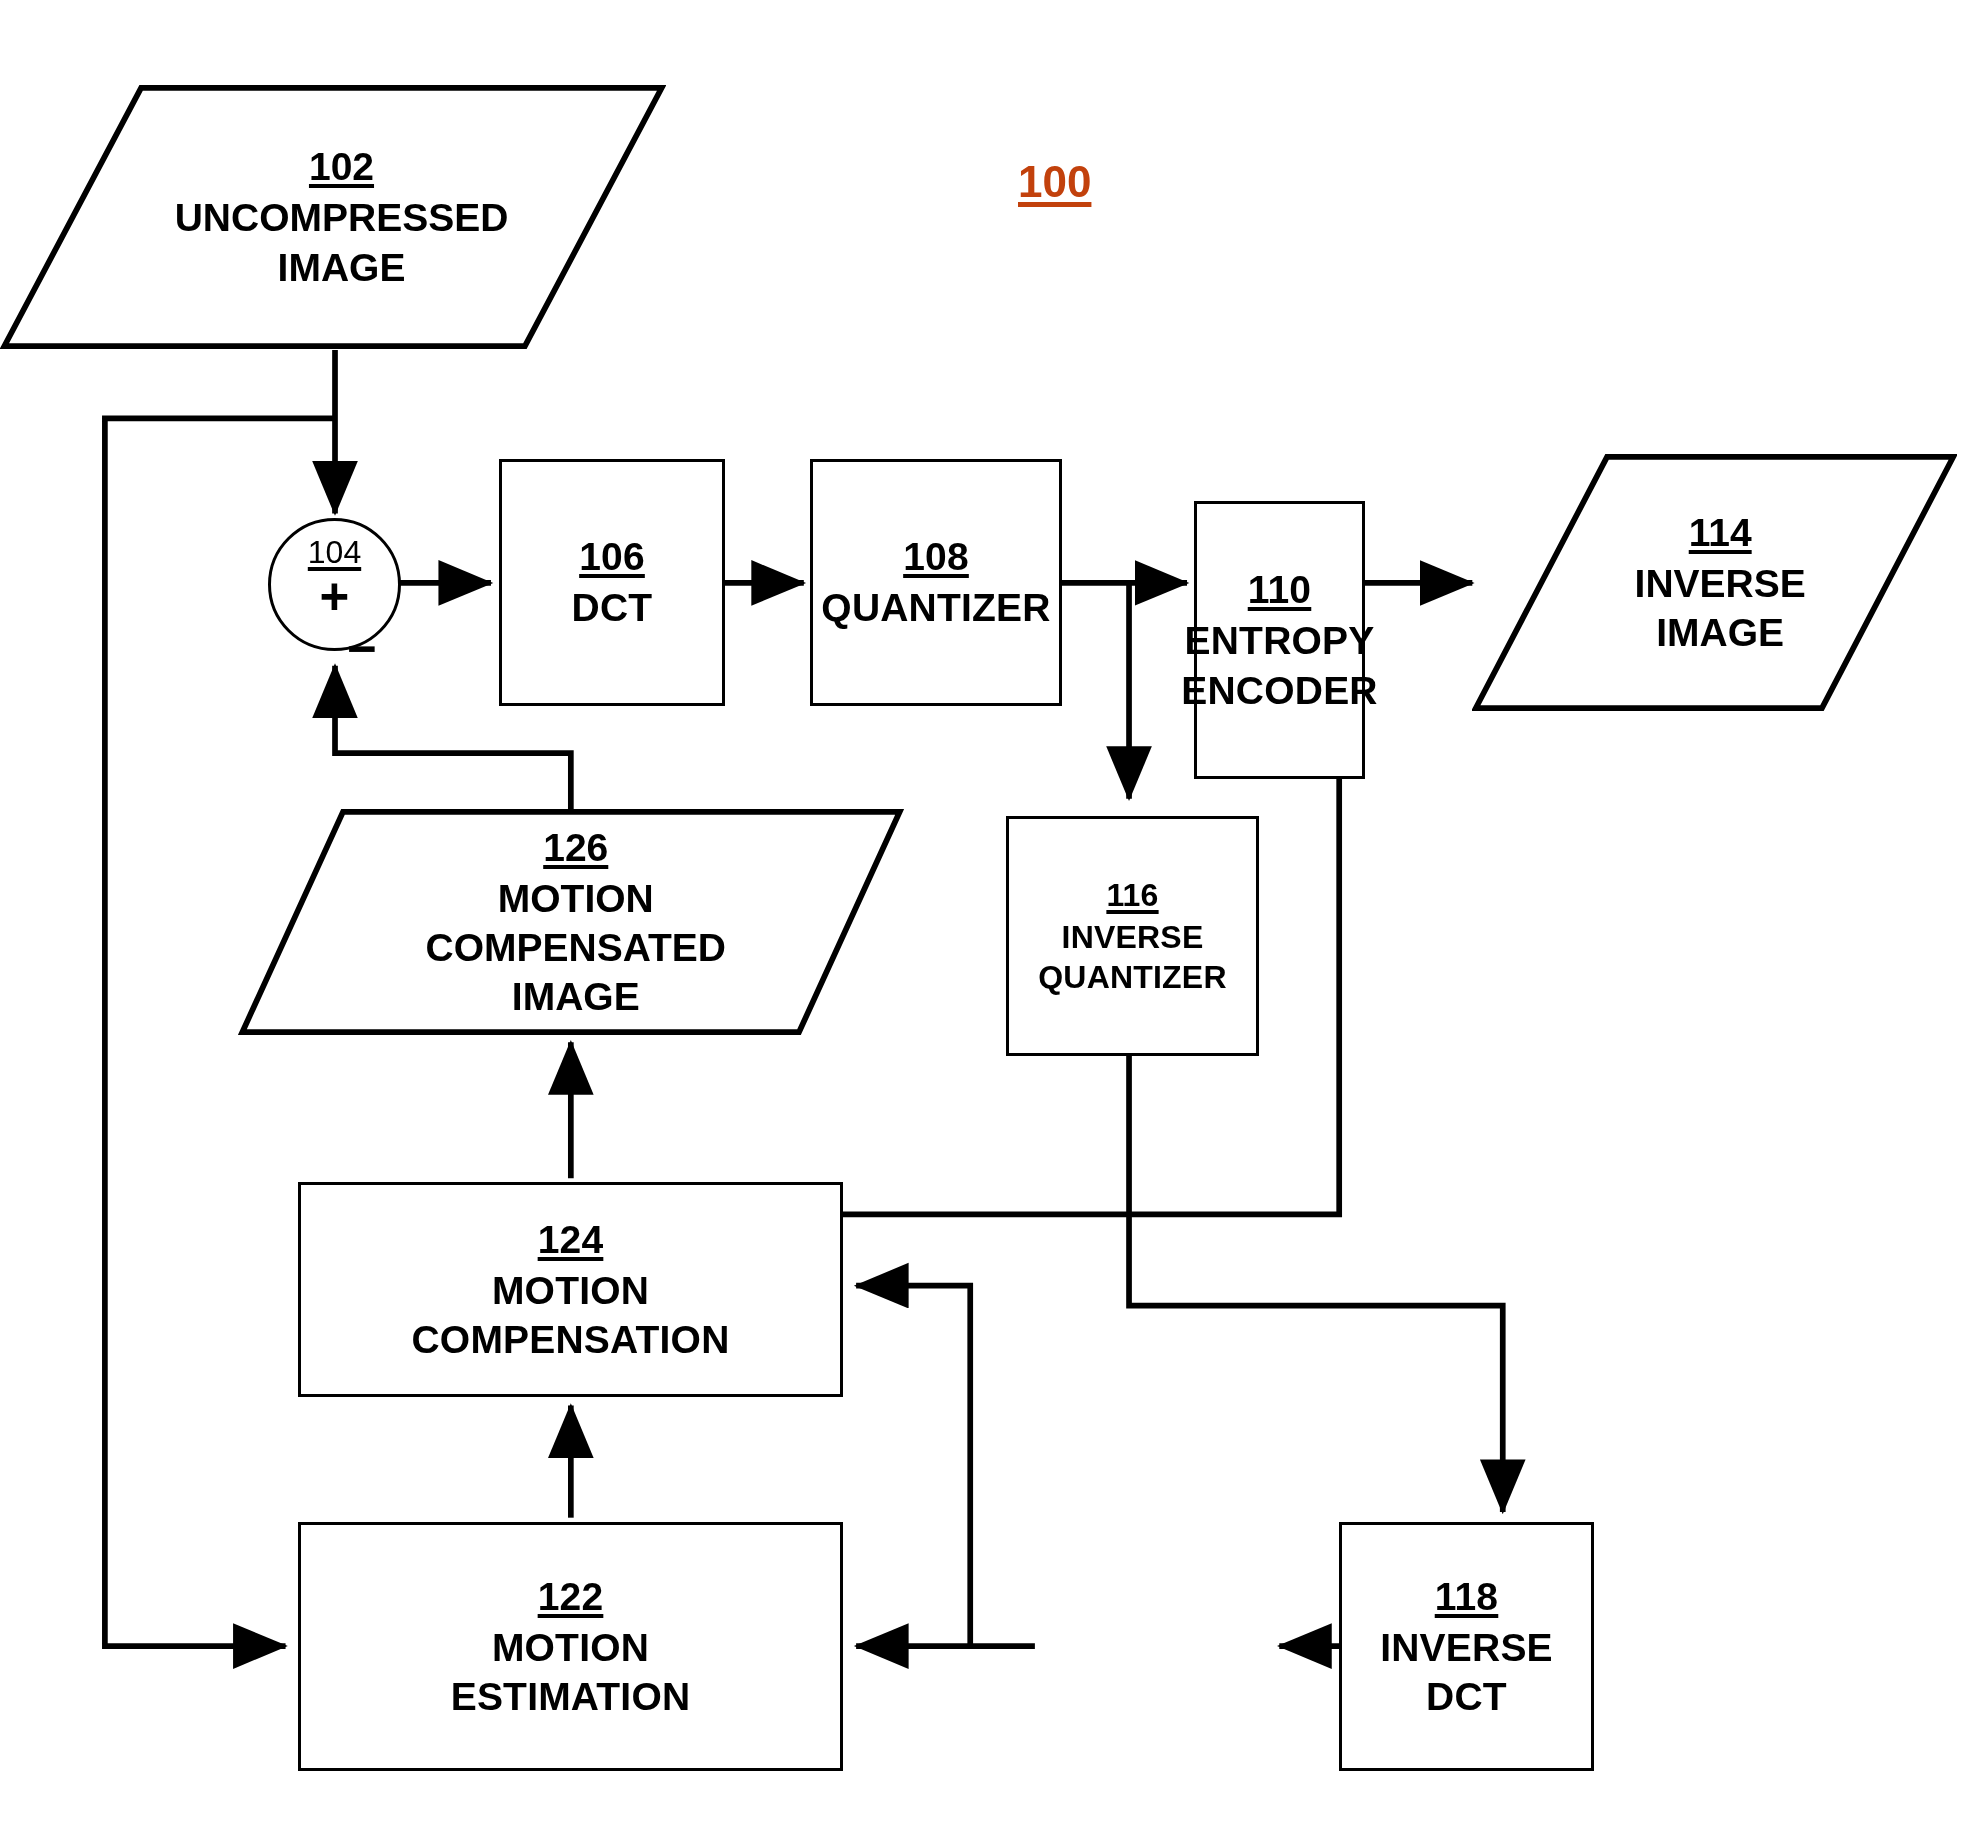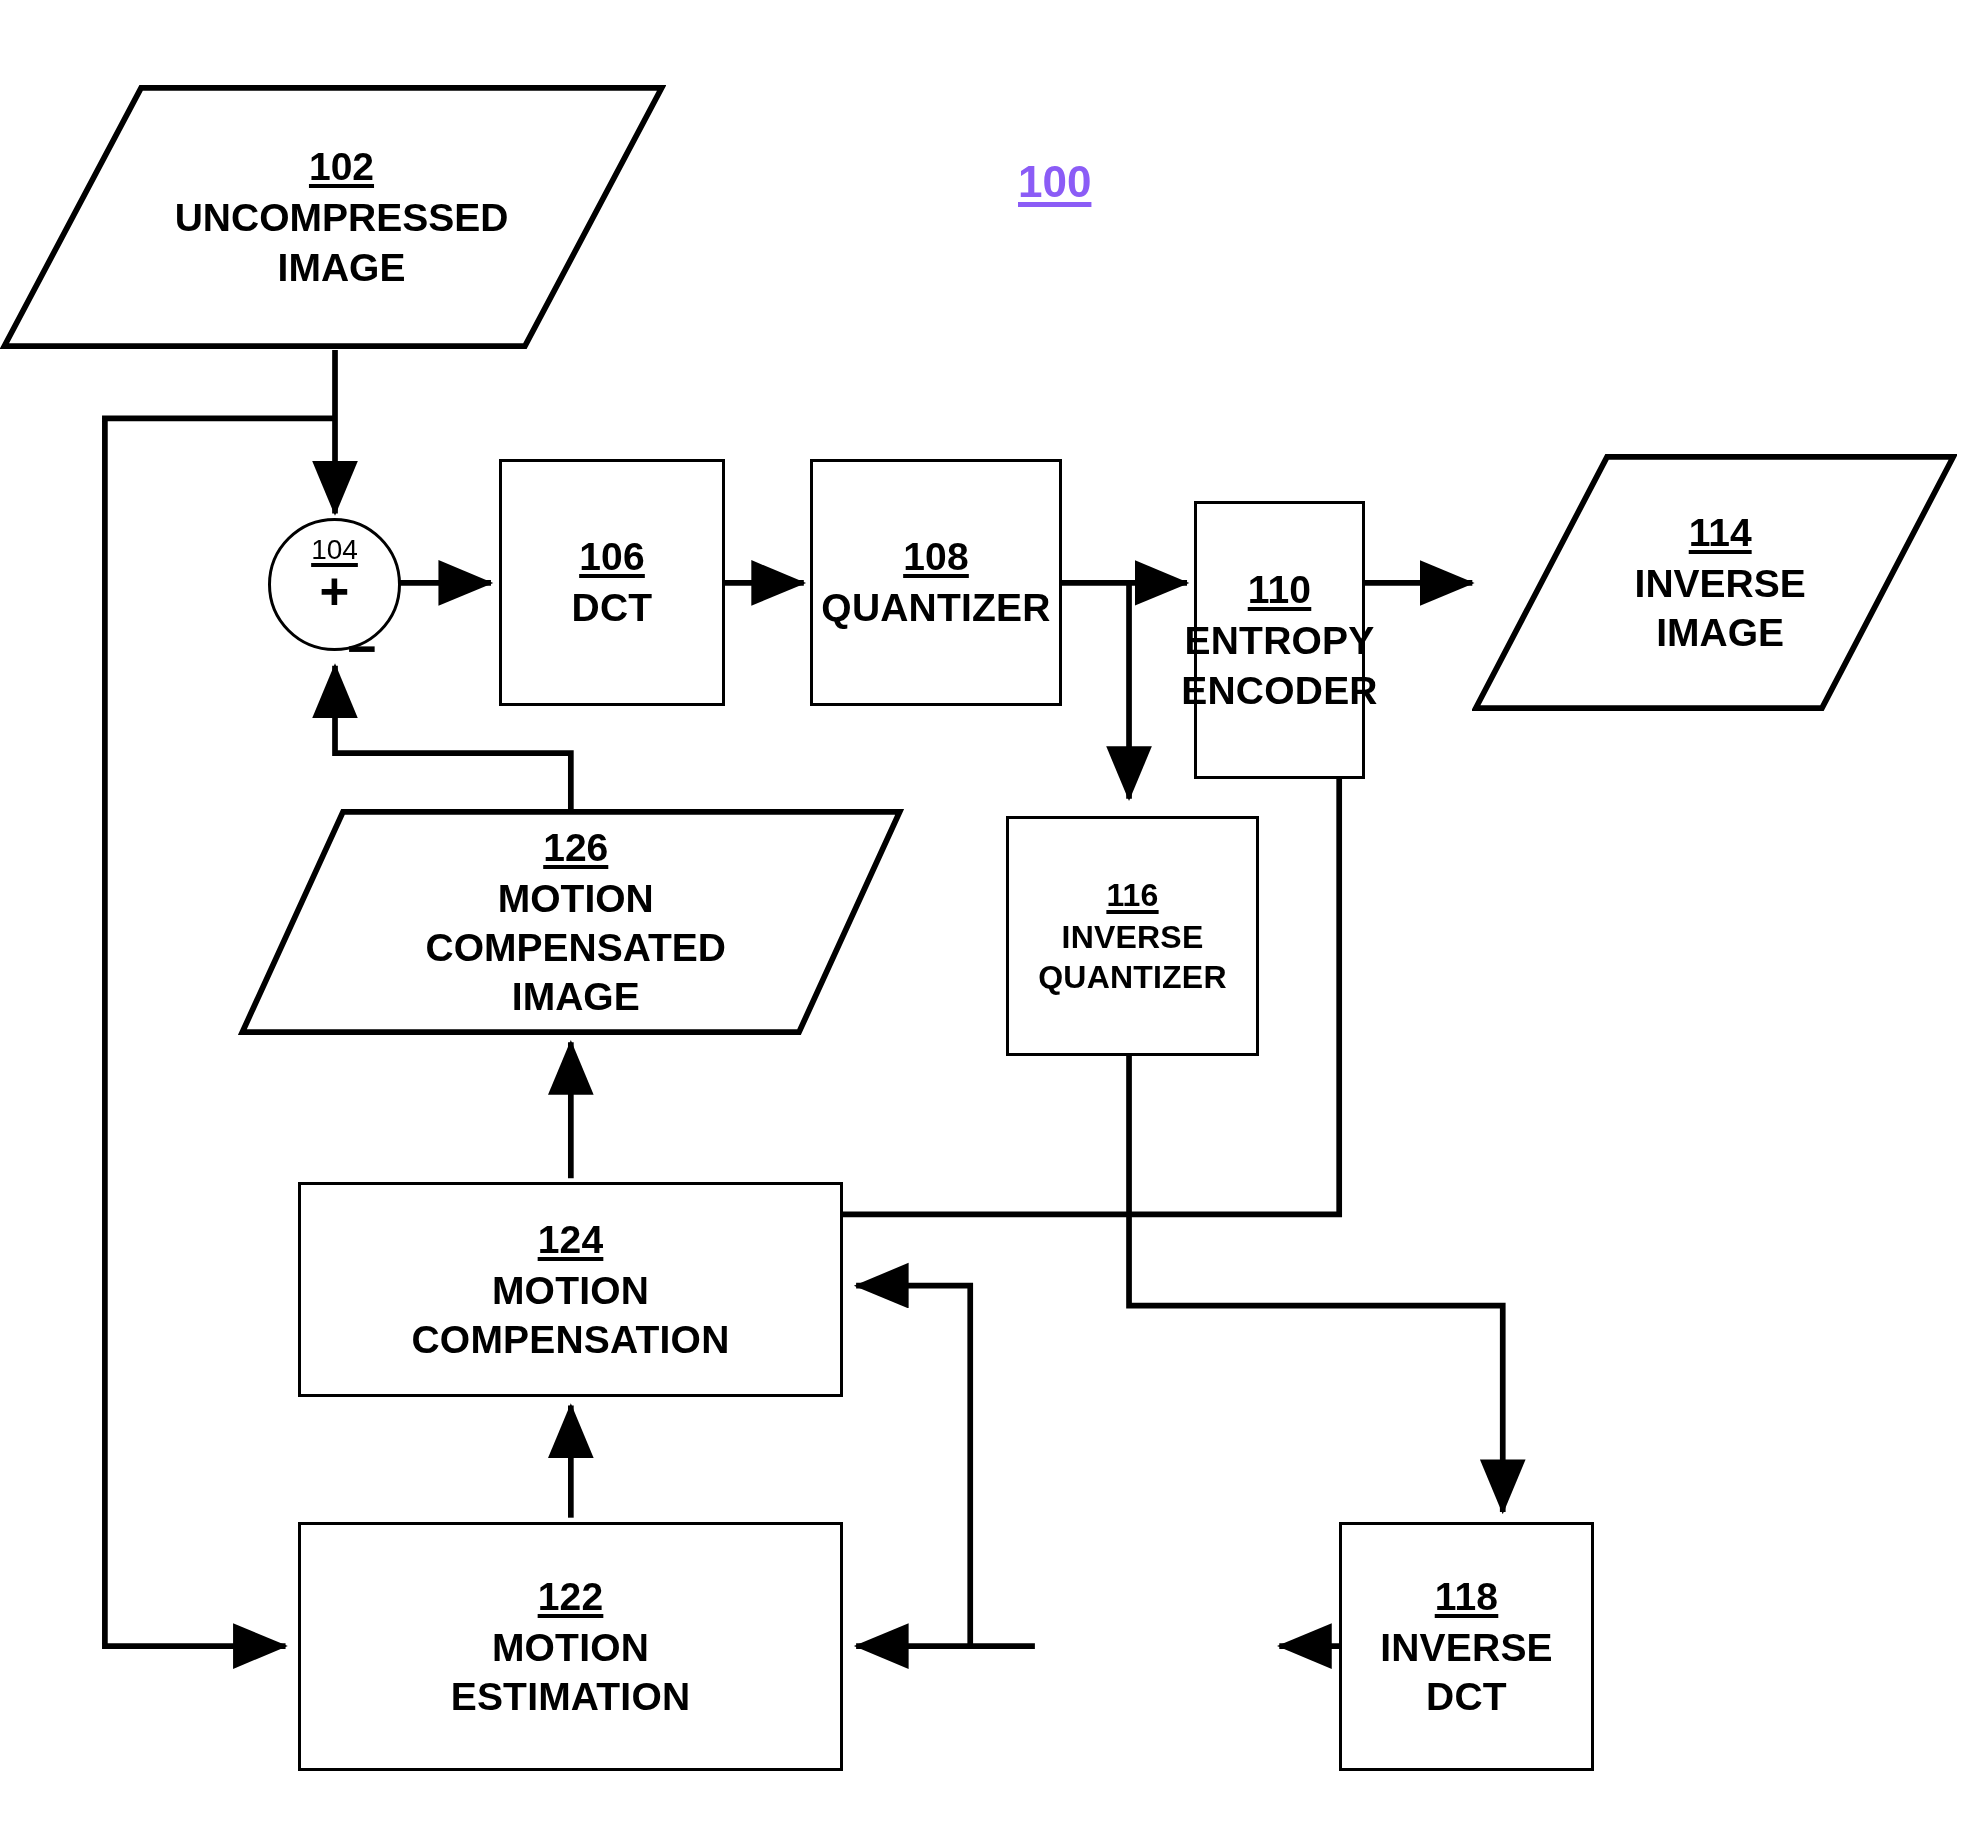--- a/index.html
+++ b/index.html
@@ -92,7 +92,7 @@
   .fig-title {
     position: absolute;
     font-weight: bold;
-    color: #8b5cf6;
+    color: #c2410c;
     text-decoration: underline;
     text-underline-offset: 4.8px;
     text-decoration-thickness: 4.8px;

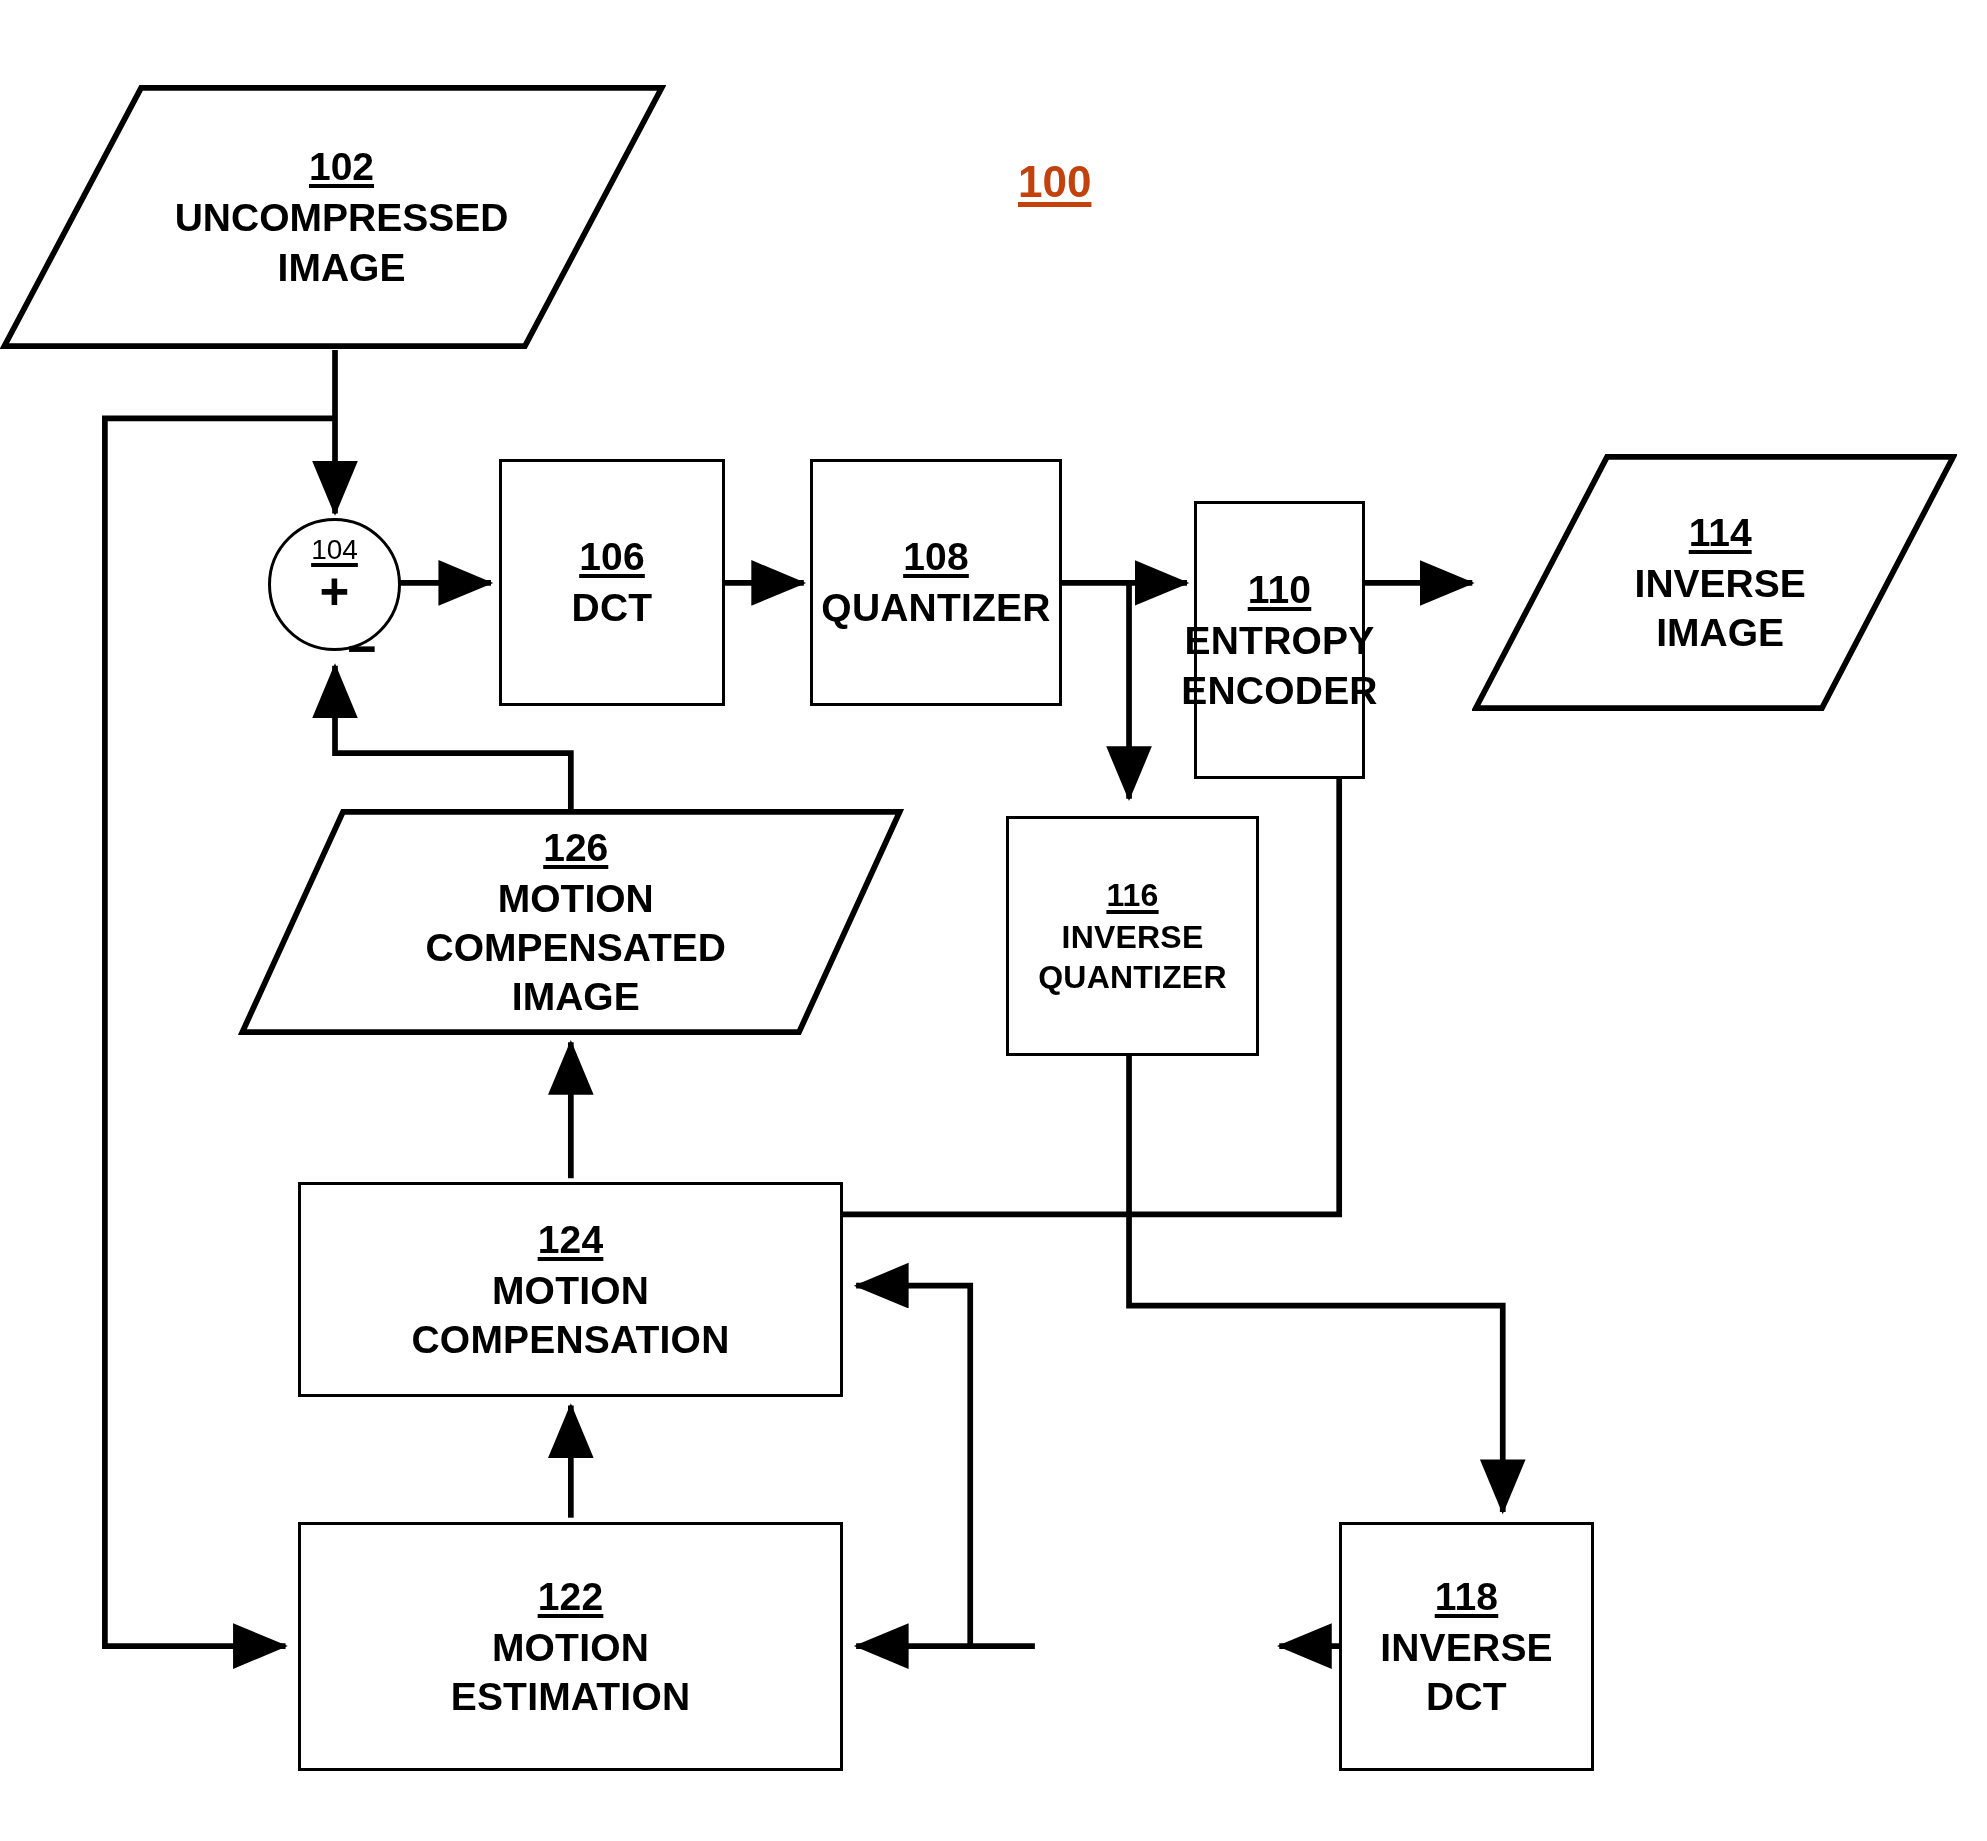--- a/index.html
+++ b/index.html
@@ -47,7 +47,7 @@
     margin-bottom: 1.9px;
   }
   .lbl { white-space: pre-line; }
-  .f34 { font-size: 28px; }
+  .f34 { font-size: 32px; }
   .f36 { font-size: 32px; }
   .f38 { font-size: 39px; }
   .para-wrap {

